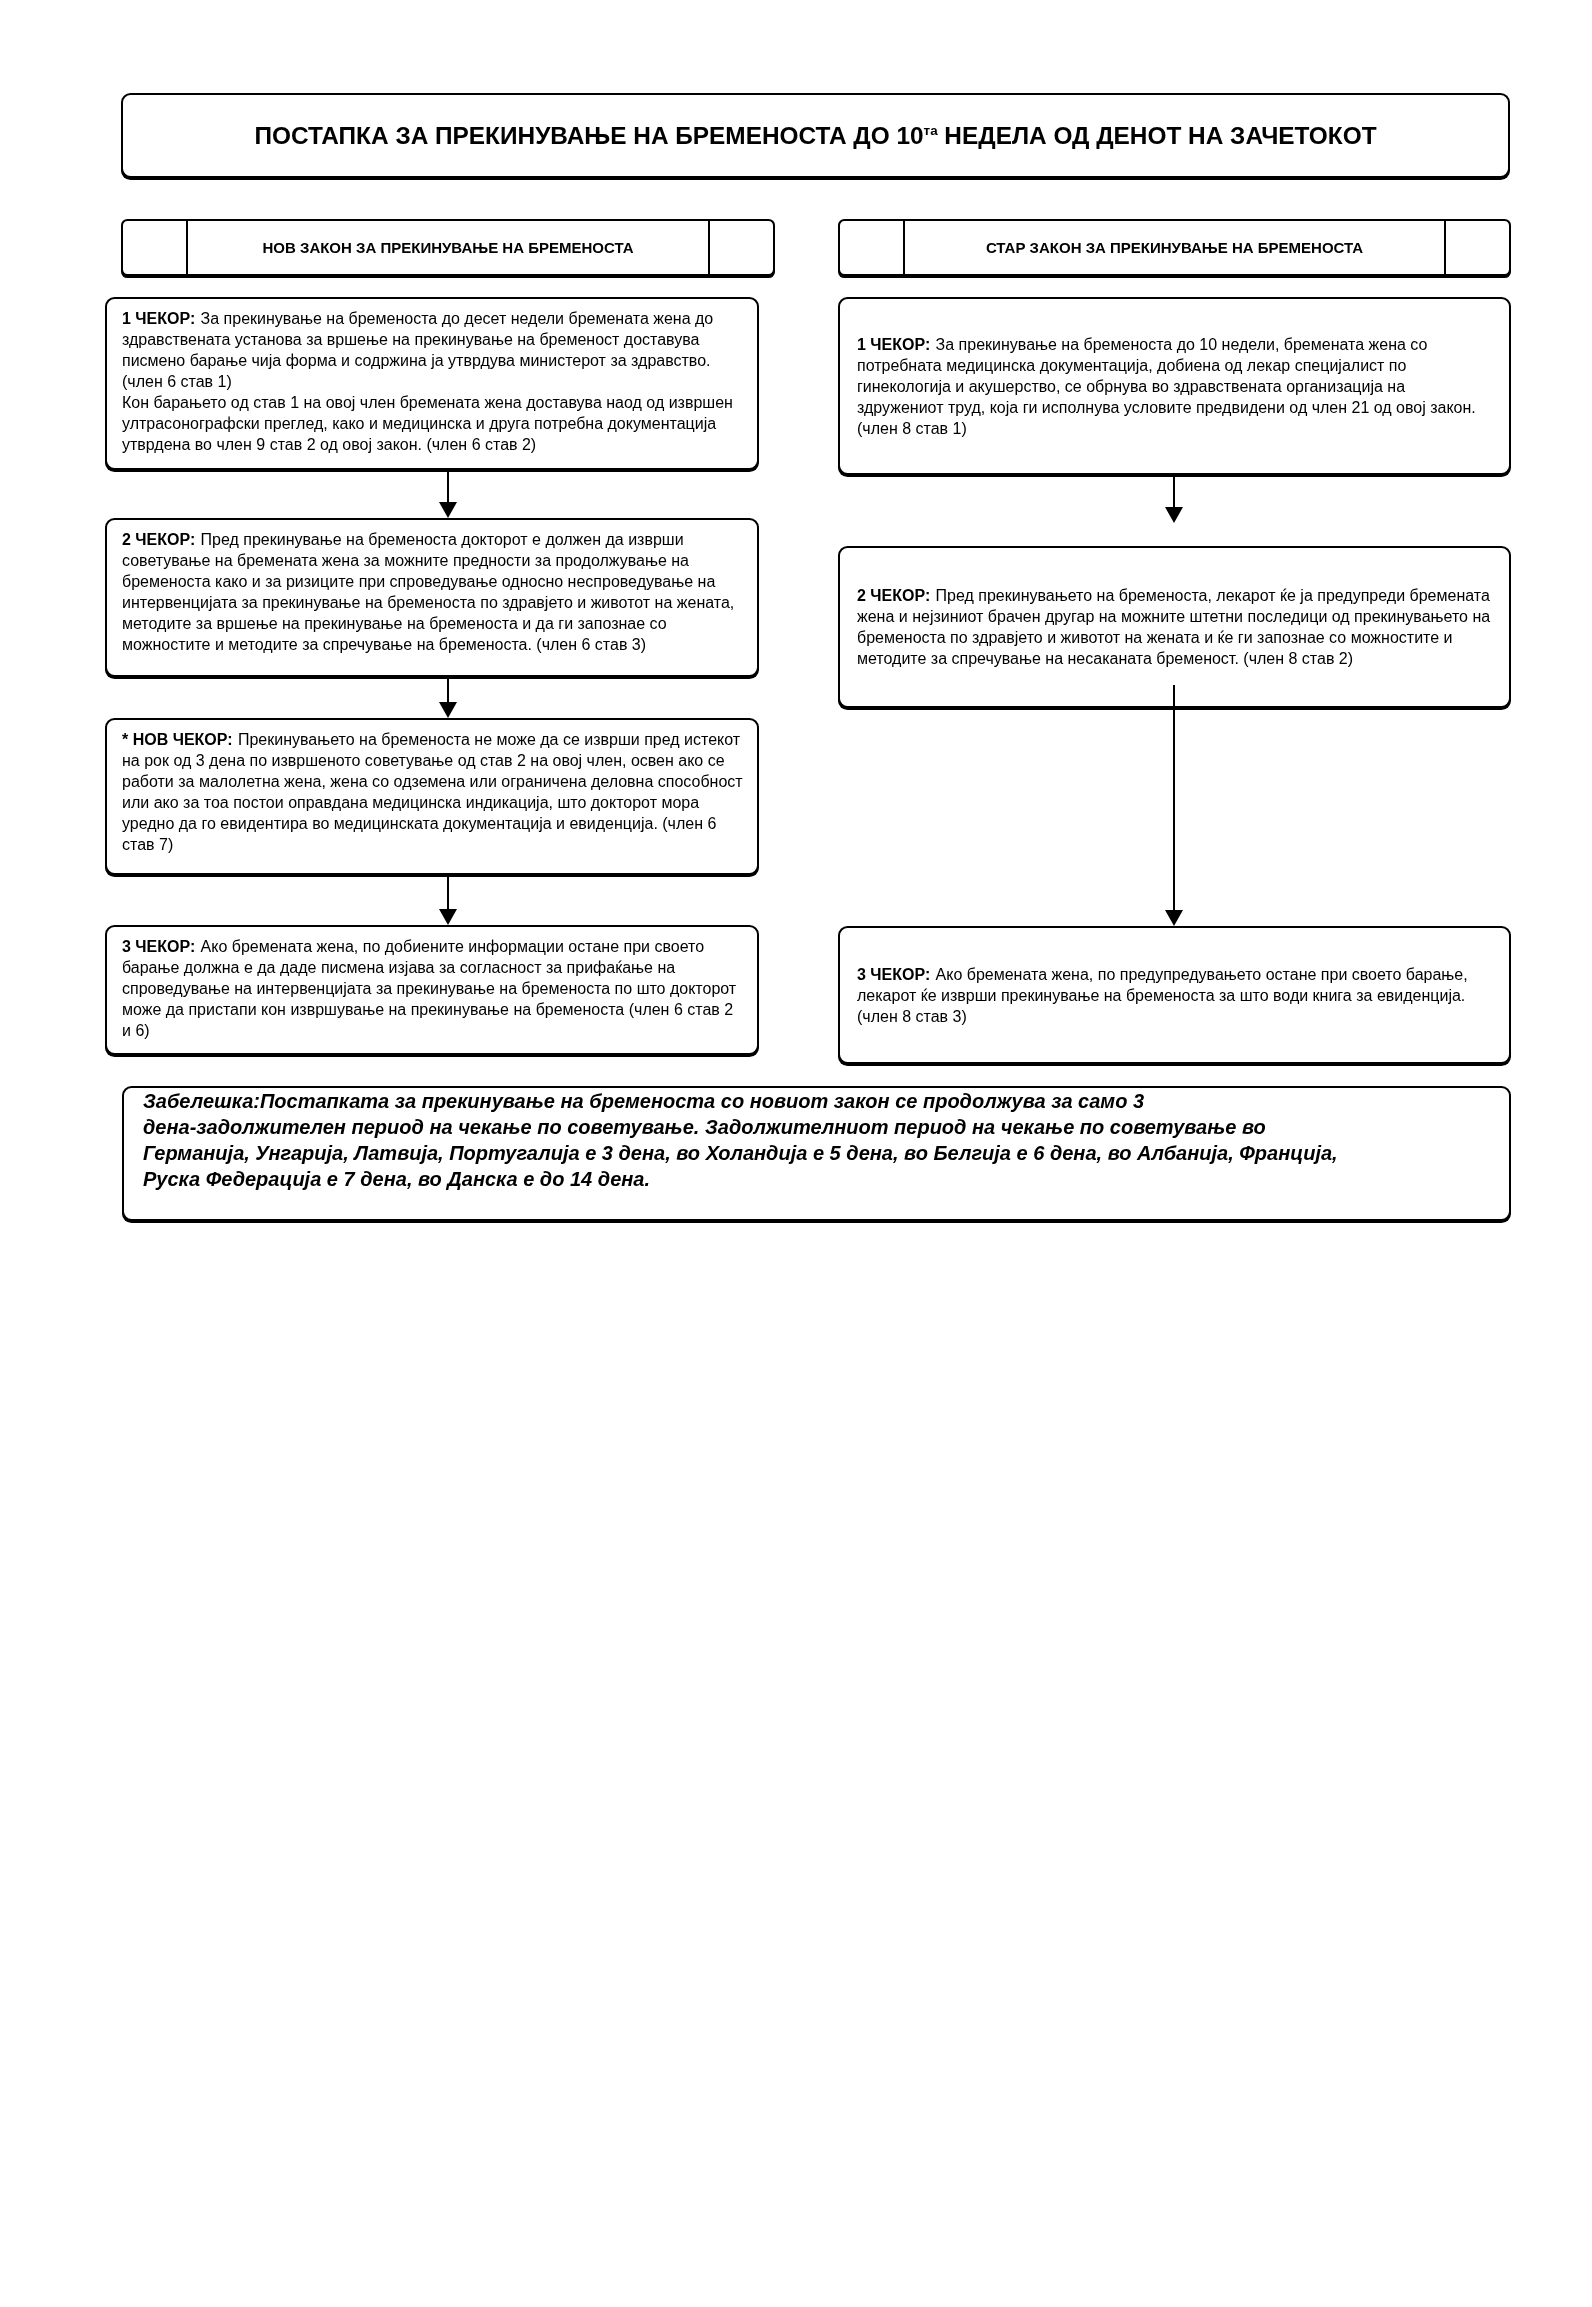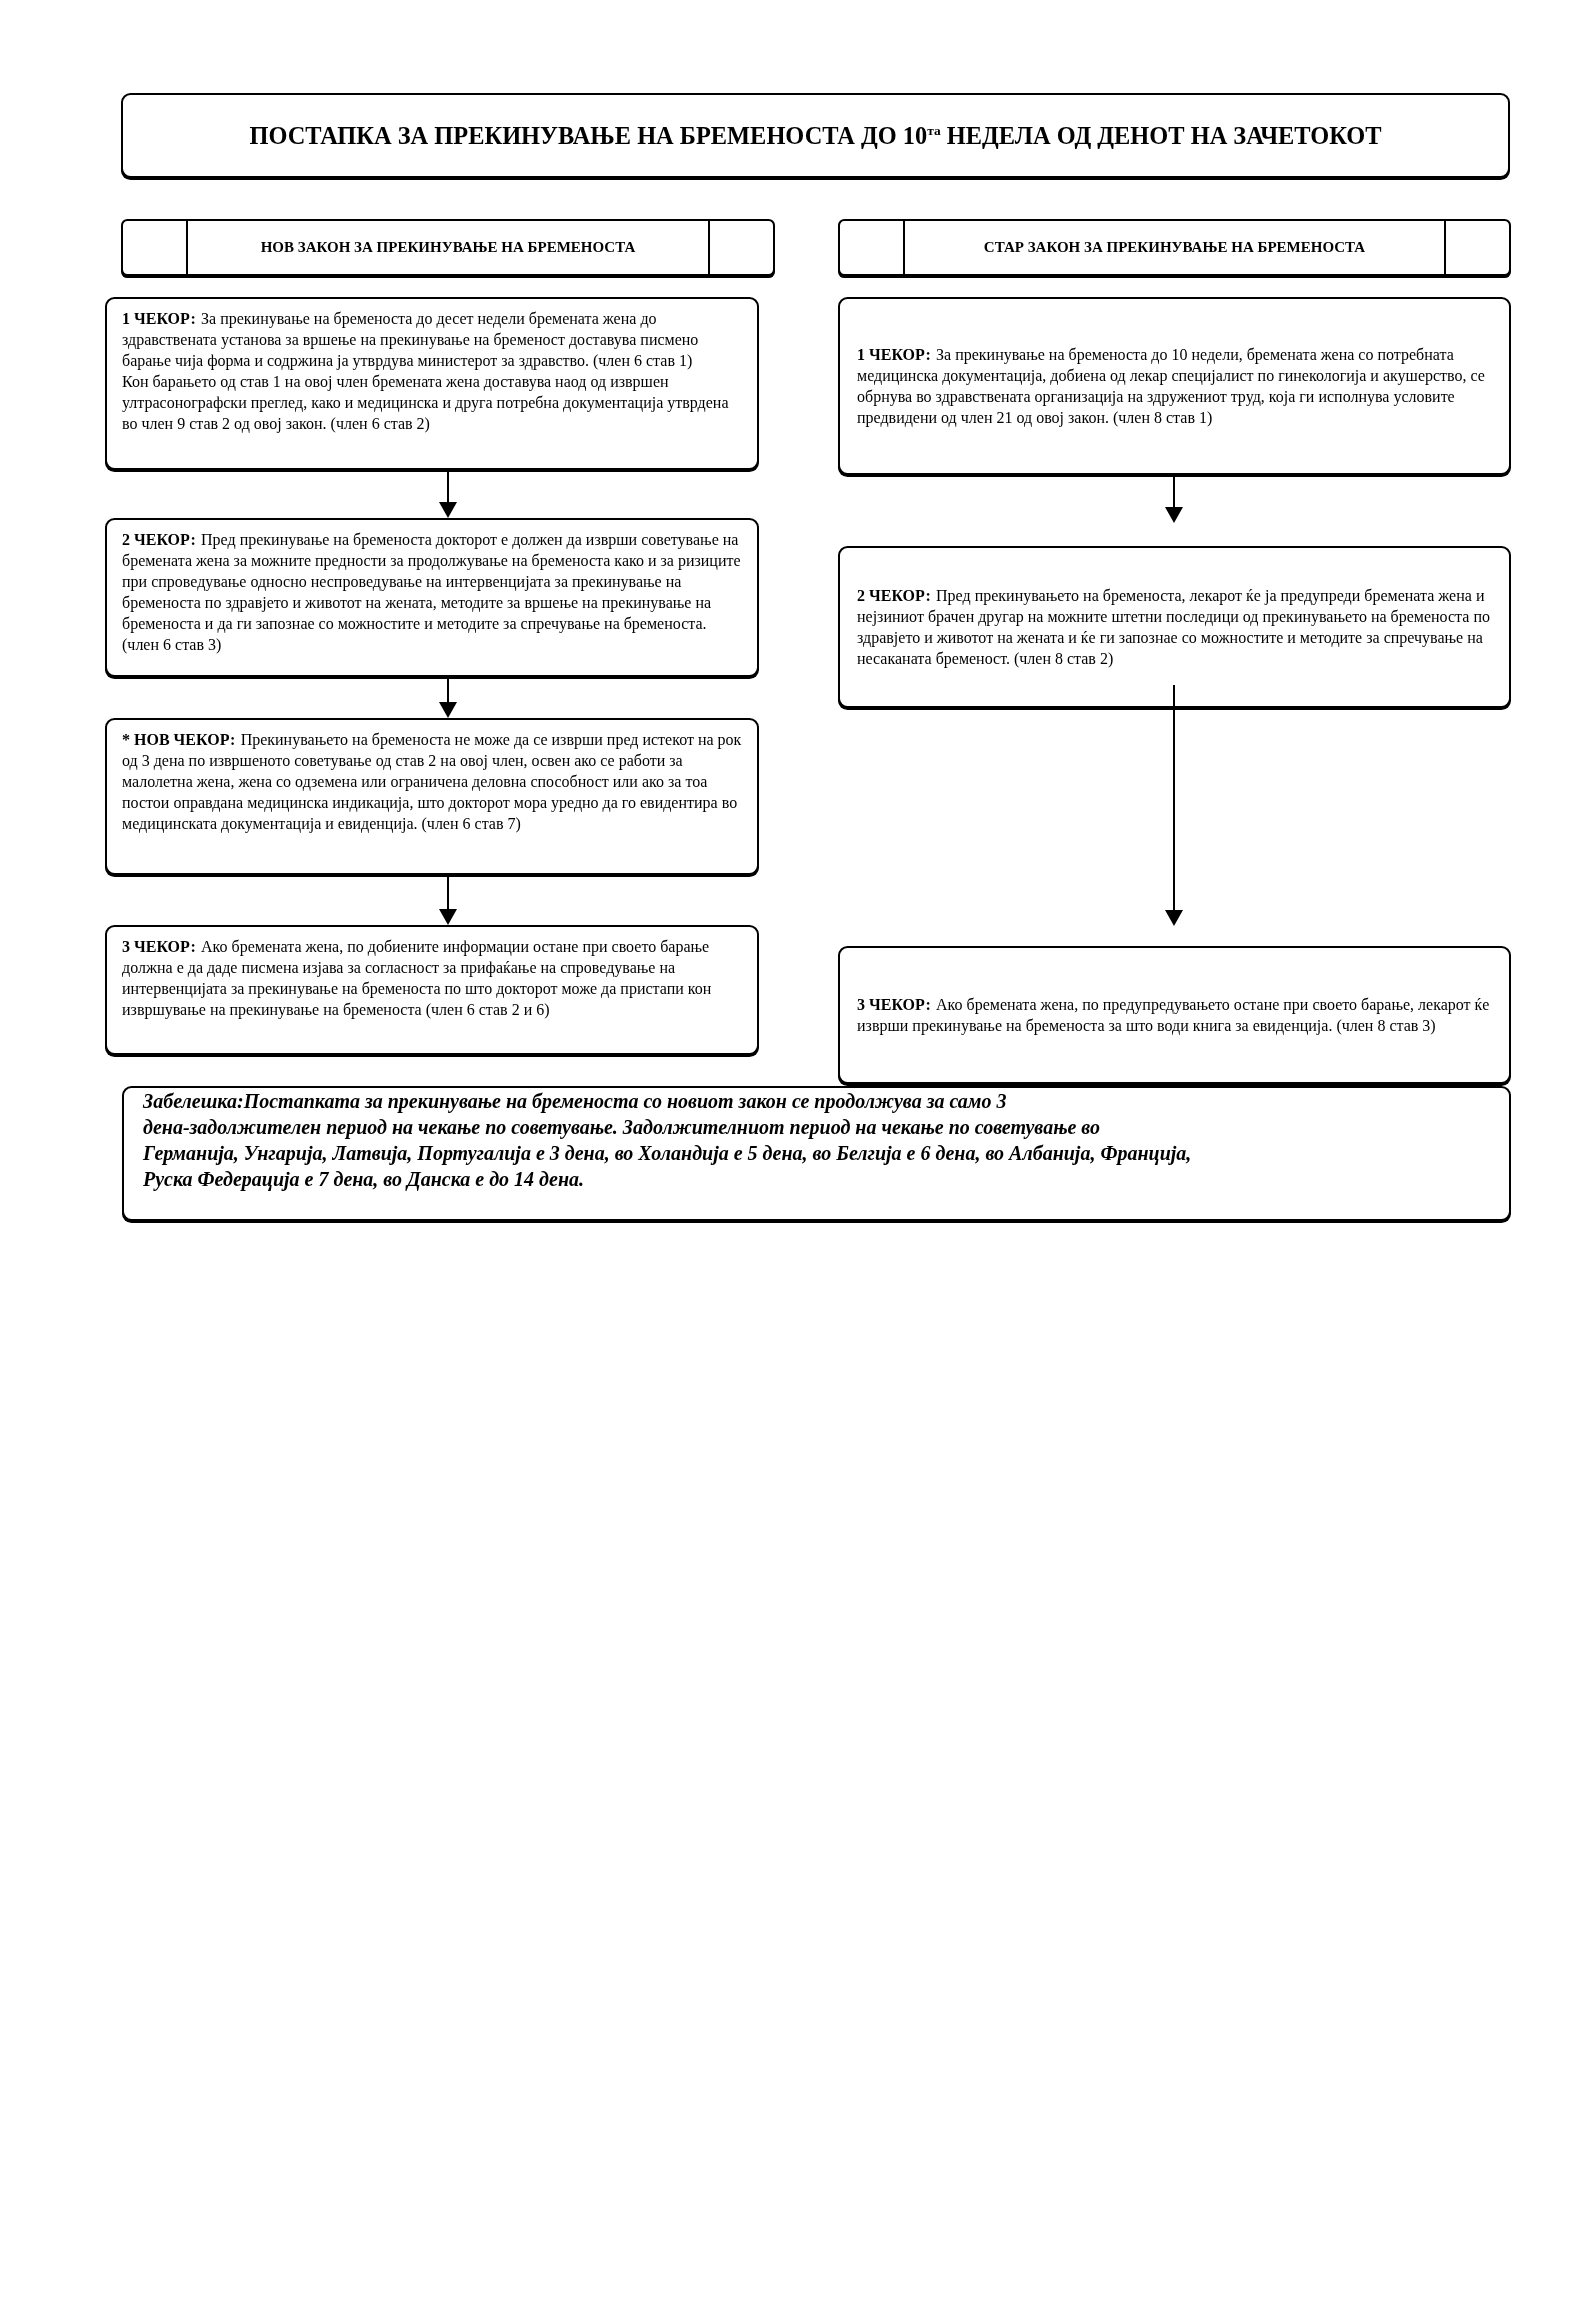--- a/index.html
+++ b/index.html
@@ -8,7 +8,7 @@
     width: 1593px;
     height: 1792px;
     background: #ffffff;
-    font-family: Liberation Serif, serif;
+    font-family: Liberation Sans, sans-serif;
     color: #000;
   }
   .box {

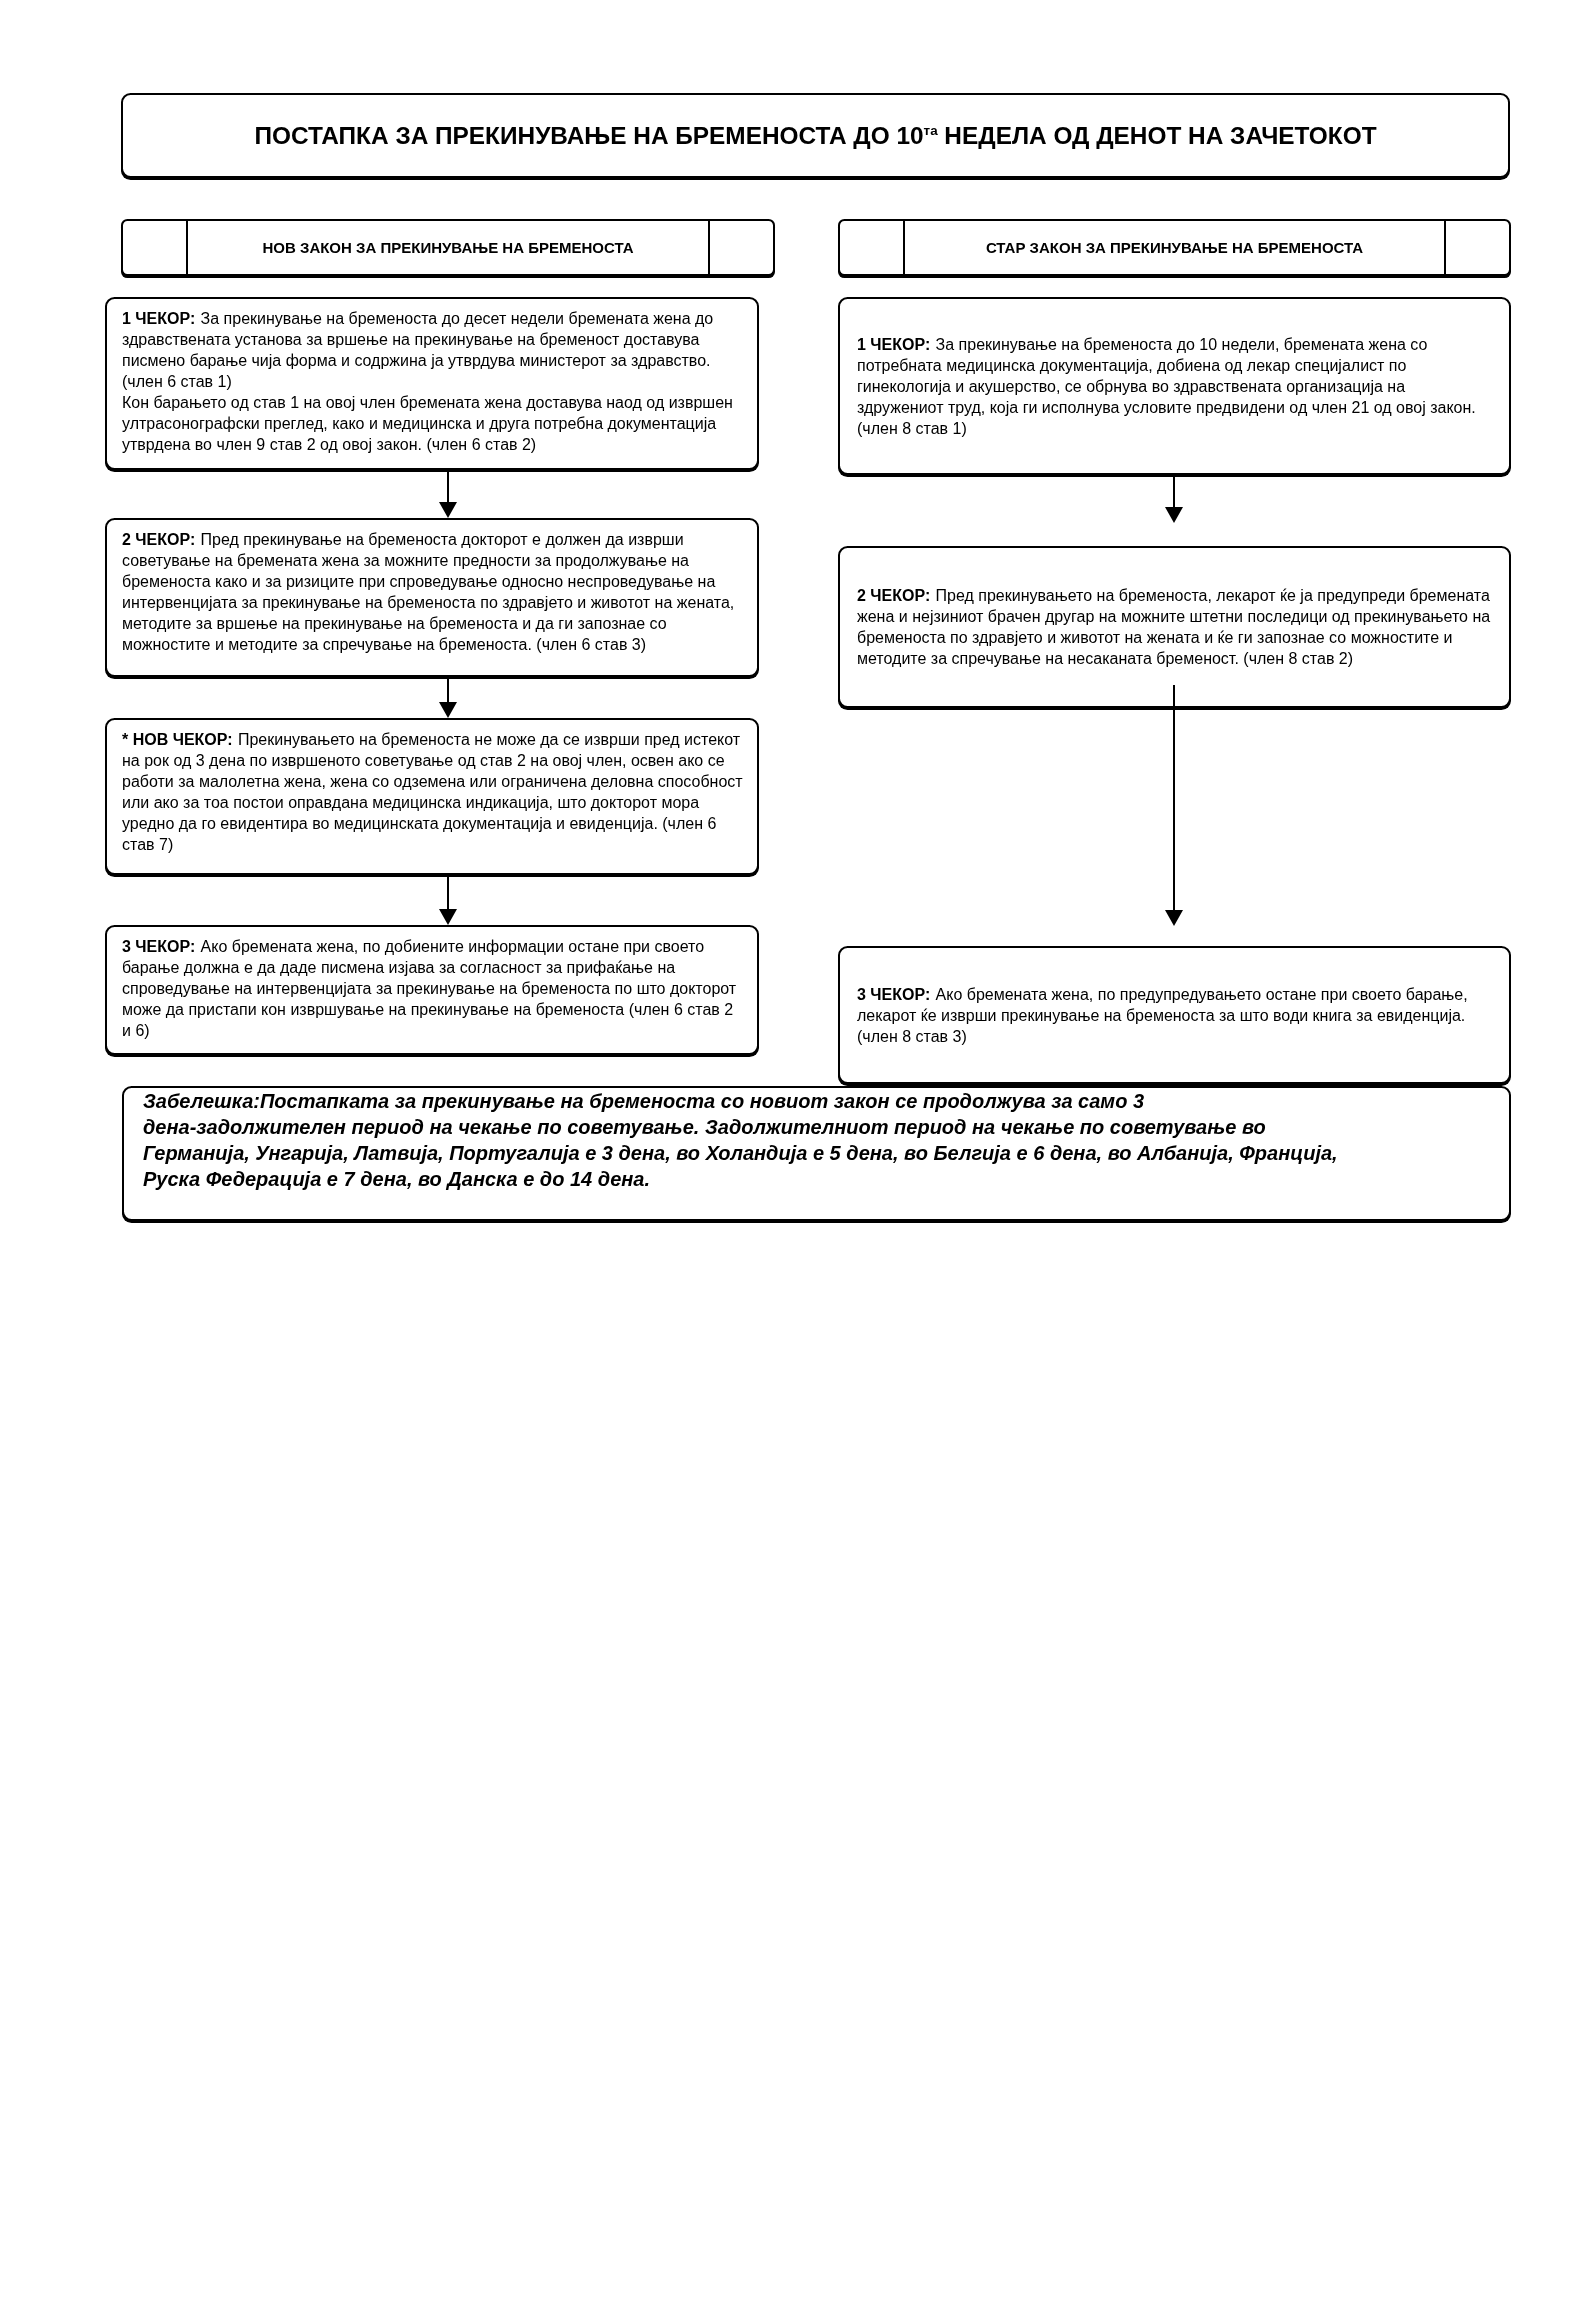--- a/index.html
+++ b/index.html
@@ -113,7 +113,7 @@
       </div>
   </div>
 
-  <div class="box step col-r" style="top:926px; height:138px;margin-top:20px;">
+  <div class="box step col-r" style="top:926px; height:138px;">
     <div class="vcenter">
         <div class="step-text"><b class="lbl">3 ЧЕКОР:</b><span>Ако бремената жена, по предупредувањето остане при своето барање, лекарот ќе изврши прекинување на бременоста за што води книга за евиденција. (член 8 став 3)</span></div>
       </div>

